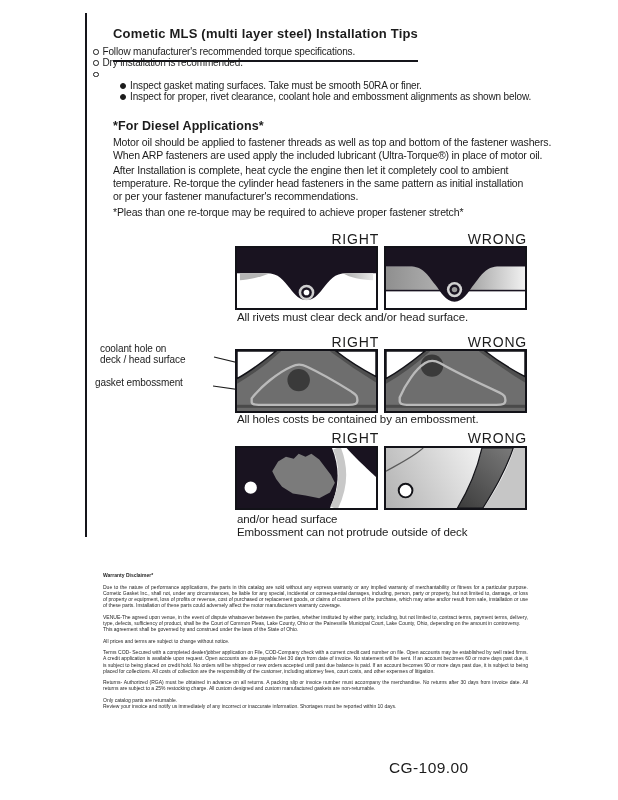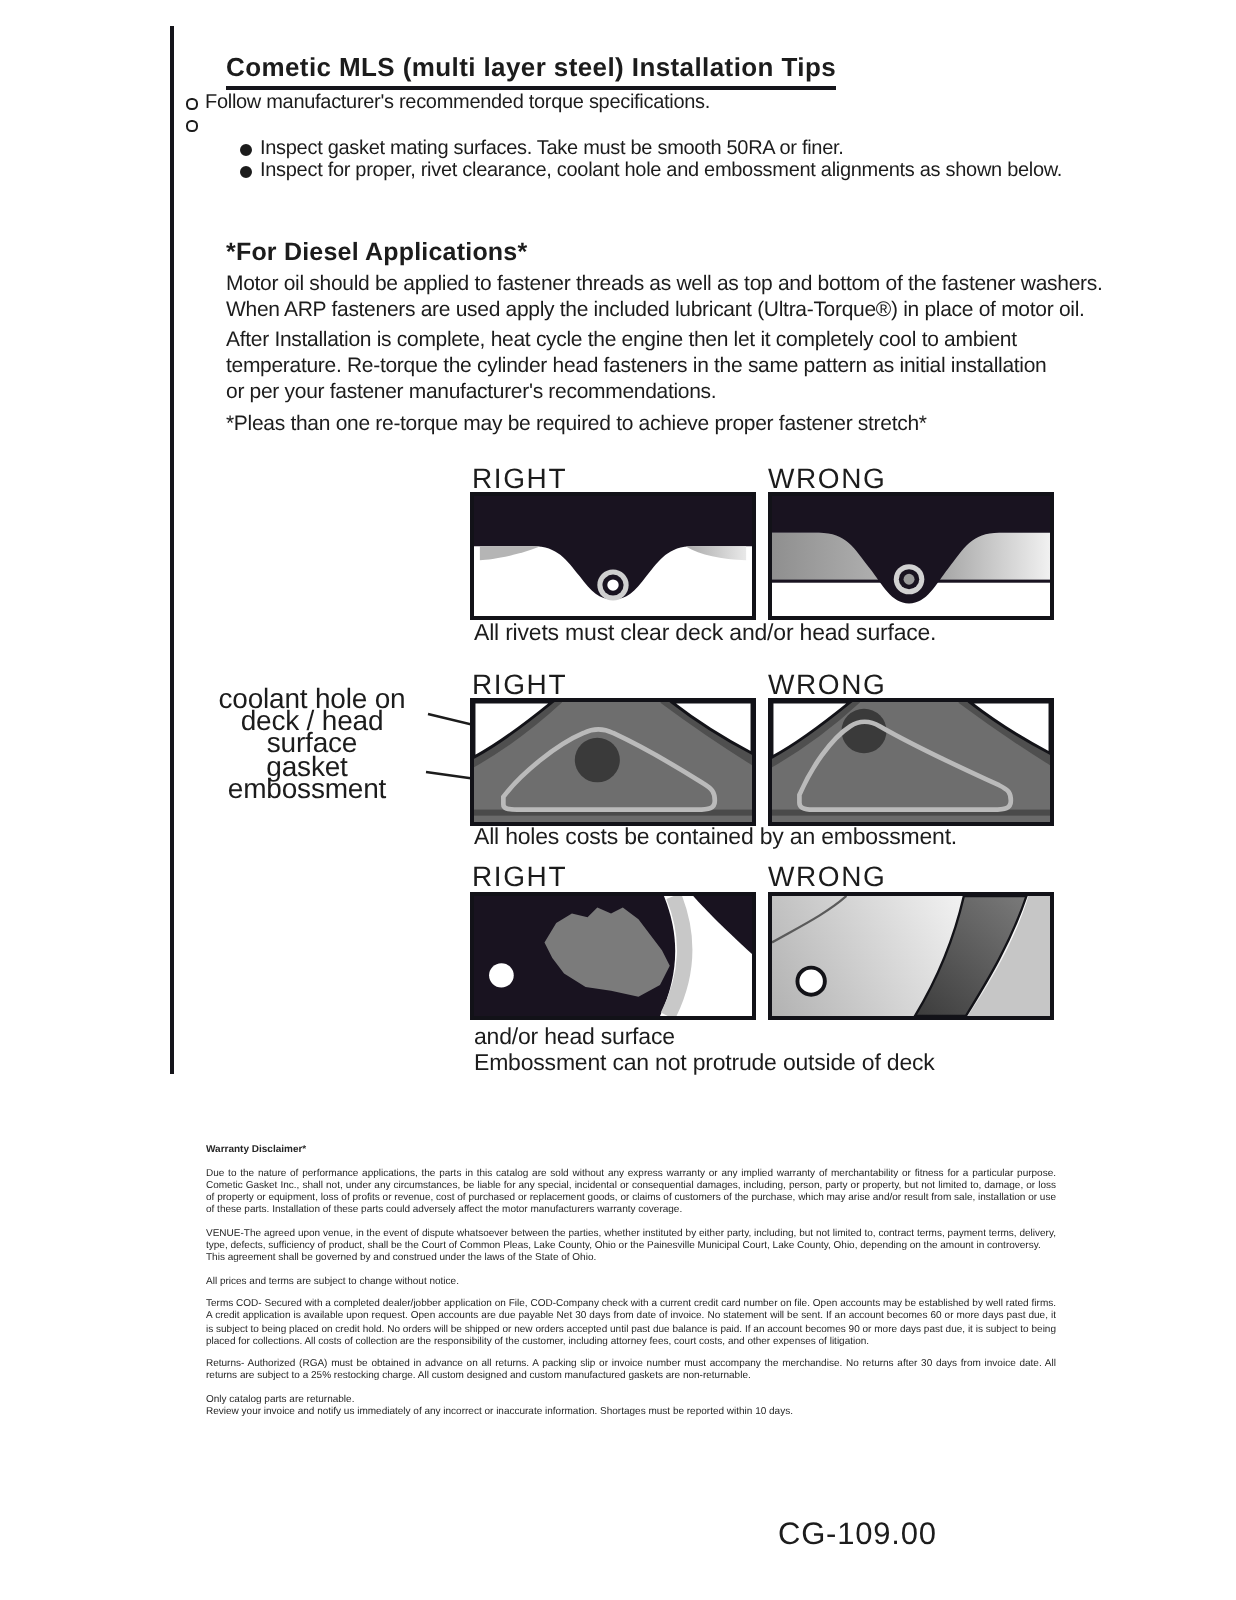--- a/index.html
+++ b/index.html
@@ -7,7 +7,7 @@
         font-family:"Liberation Sans",sans-serif;color:#1c1c1c;overflow:hidden}
   .vrule{position:absolute;left:85px;top:13px;width:2px;height:524px;background:#15151b}
   .doc-title{position:absolute;left:113px;top:26px;font-size:13px;font-weight:bold;letter-spacing:.2px;
-        border-bottom:2px solid #15151b;padding-bottom:2px;white-space:nowrap}
+        border-bottom:2px solid #15151b;padding-bottom:19px;white-space:nowrap}
   .tips{position:absolute;left:93px;top:46px}
   .tip{display:flex;align-items:flex-start;height:11.3px;font-size:10px;letter-spacing:-.15px;white-space:nowrap}
   .tip .mk{flex:0 0 auto;width:3.5px;height:3.5px;border:1px solid #1c1c1c;border-radius:50%;margin:3px 4px 0 0}

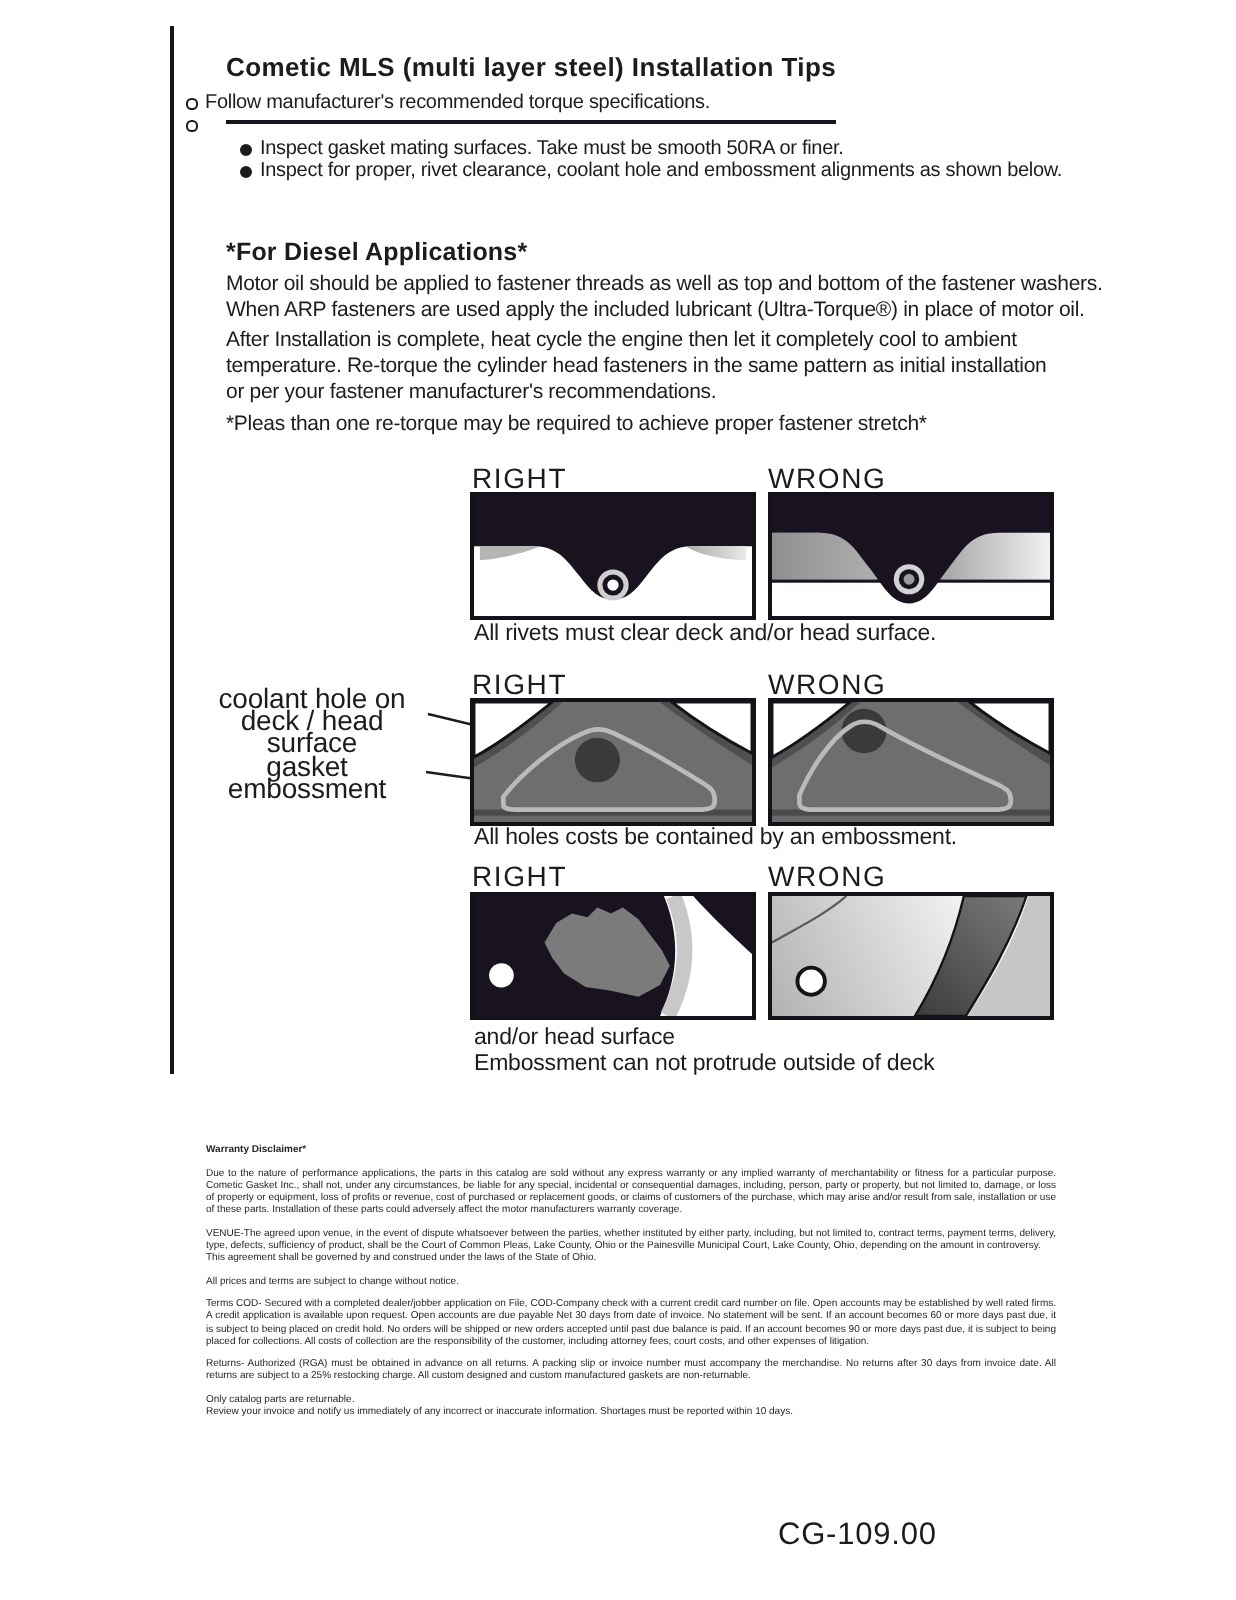--- a/index.html
+++ b/index.html
@@ -51,6 +51,10 @@
     </div>
     <div class="tip">
       <span class="mk"></span>
+      <span>Dry installation is recommended.</span>
+    </div>
+    <div class="tip">
+      <span class="mk"></span>
     </div>
     <div class="tip sub">
       <span class="mk"></span>

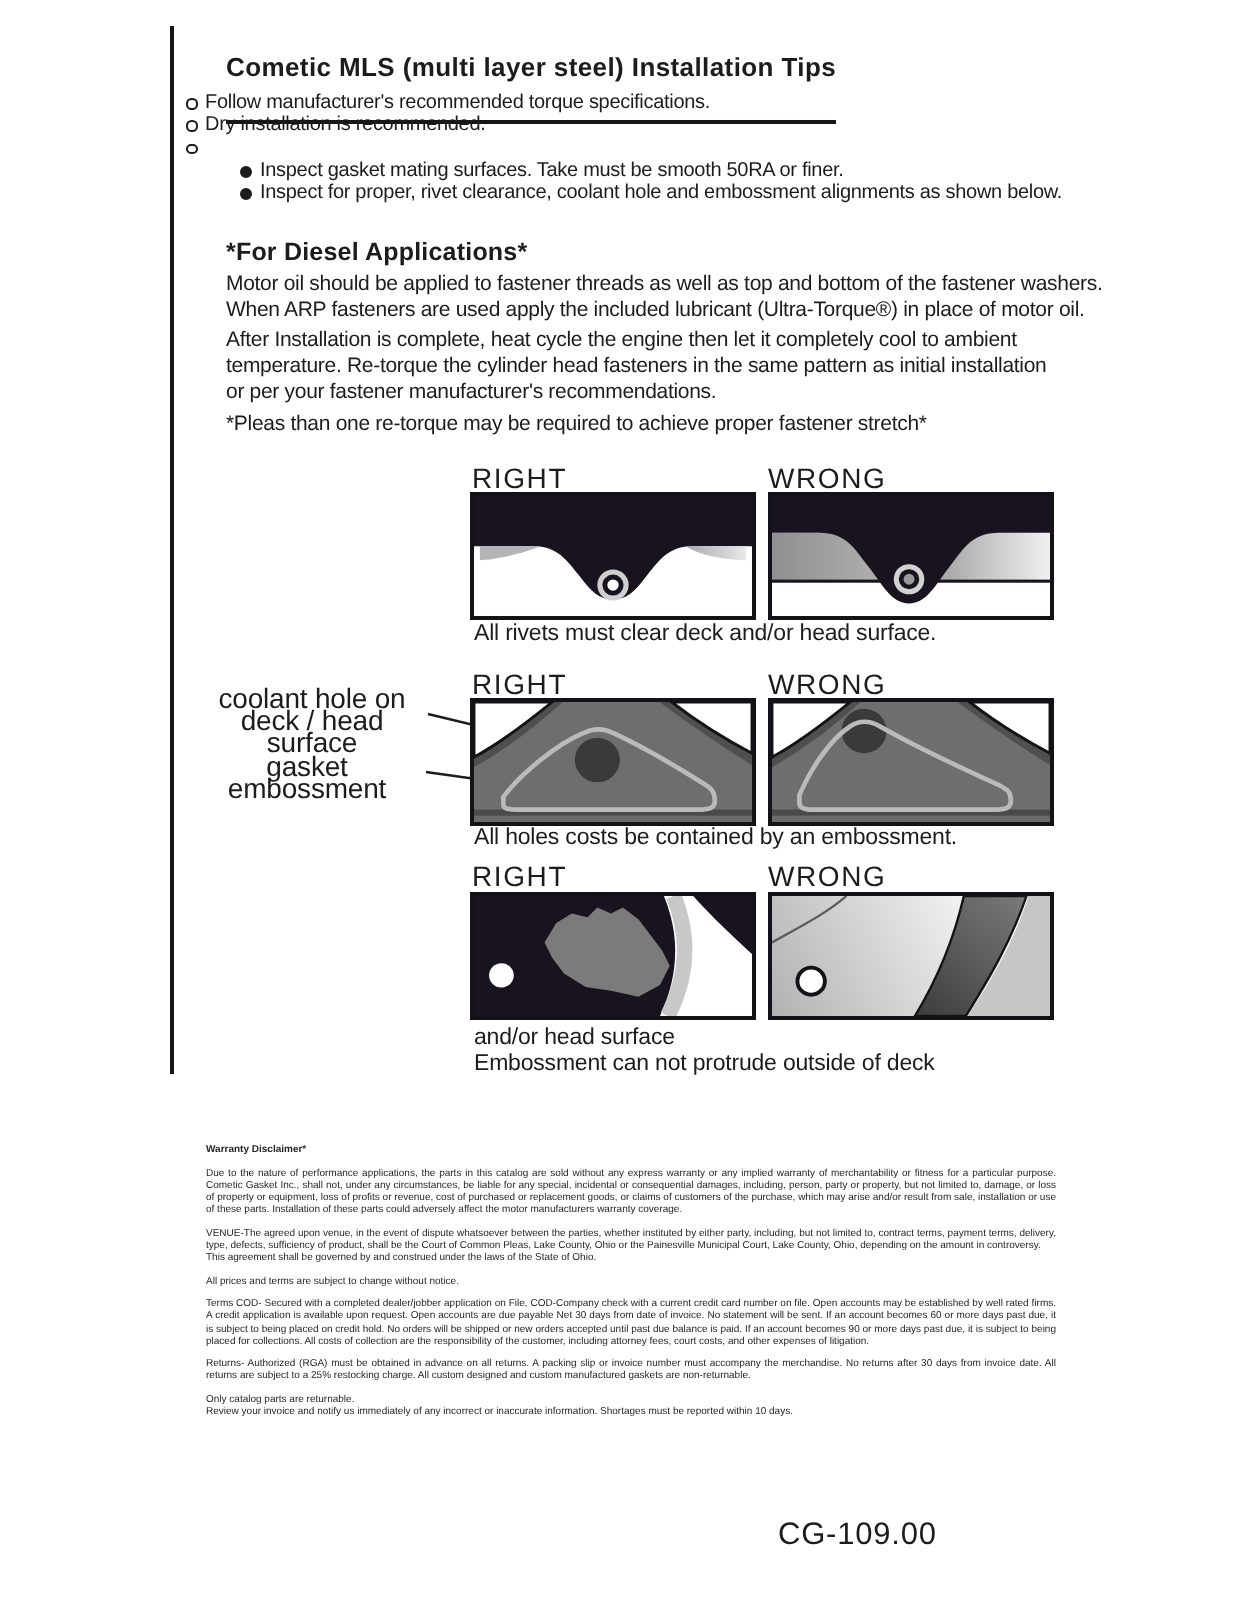--- a/index.html
+++ b/index.html
@@ -19,7 +19,7 @@
   #para1{top:136px}
   #para2{top:164px}
   #footnote{top:206px}
-  .dlabel{position:absolute;width:143px;text-align:left;font-size:14px;letter-spacing:.8px}
+  .dlabel{position:absolute;width:143px;text-align:right;font-size:14px;letter-spacing:.8px}
   .dbox{position:absolute;box-sizing:border-box;width:143px;height:64px;border:2px solid #121218;background:#fff}
   .dbox svg{display:block;width:139px;height:60px}
   .caption{position:absolute;left:237px;font-size:11.5px;letter-spacing:-.1px}

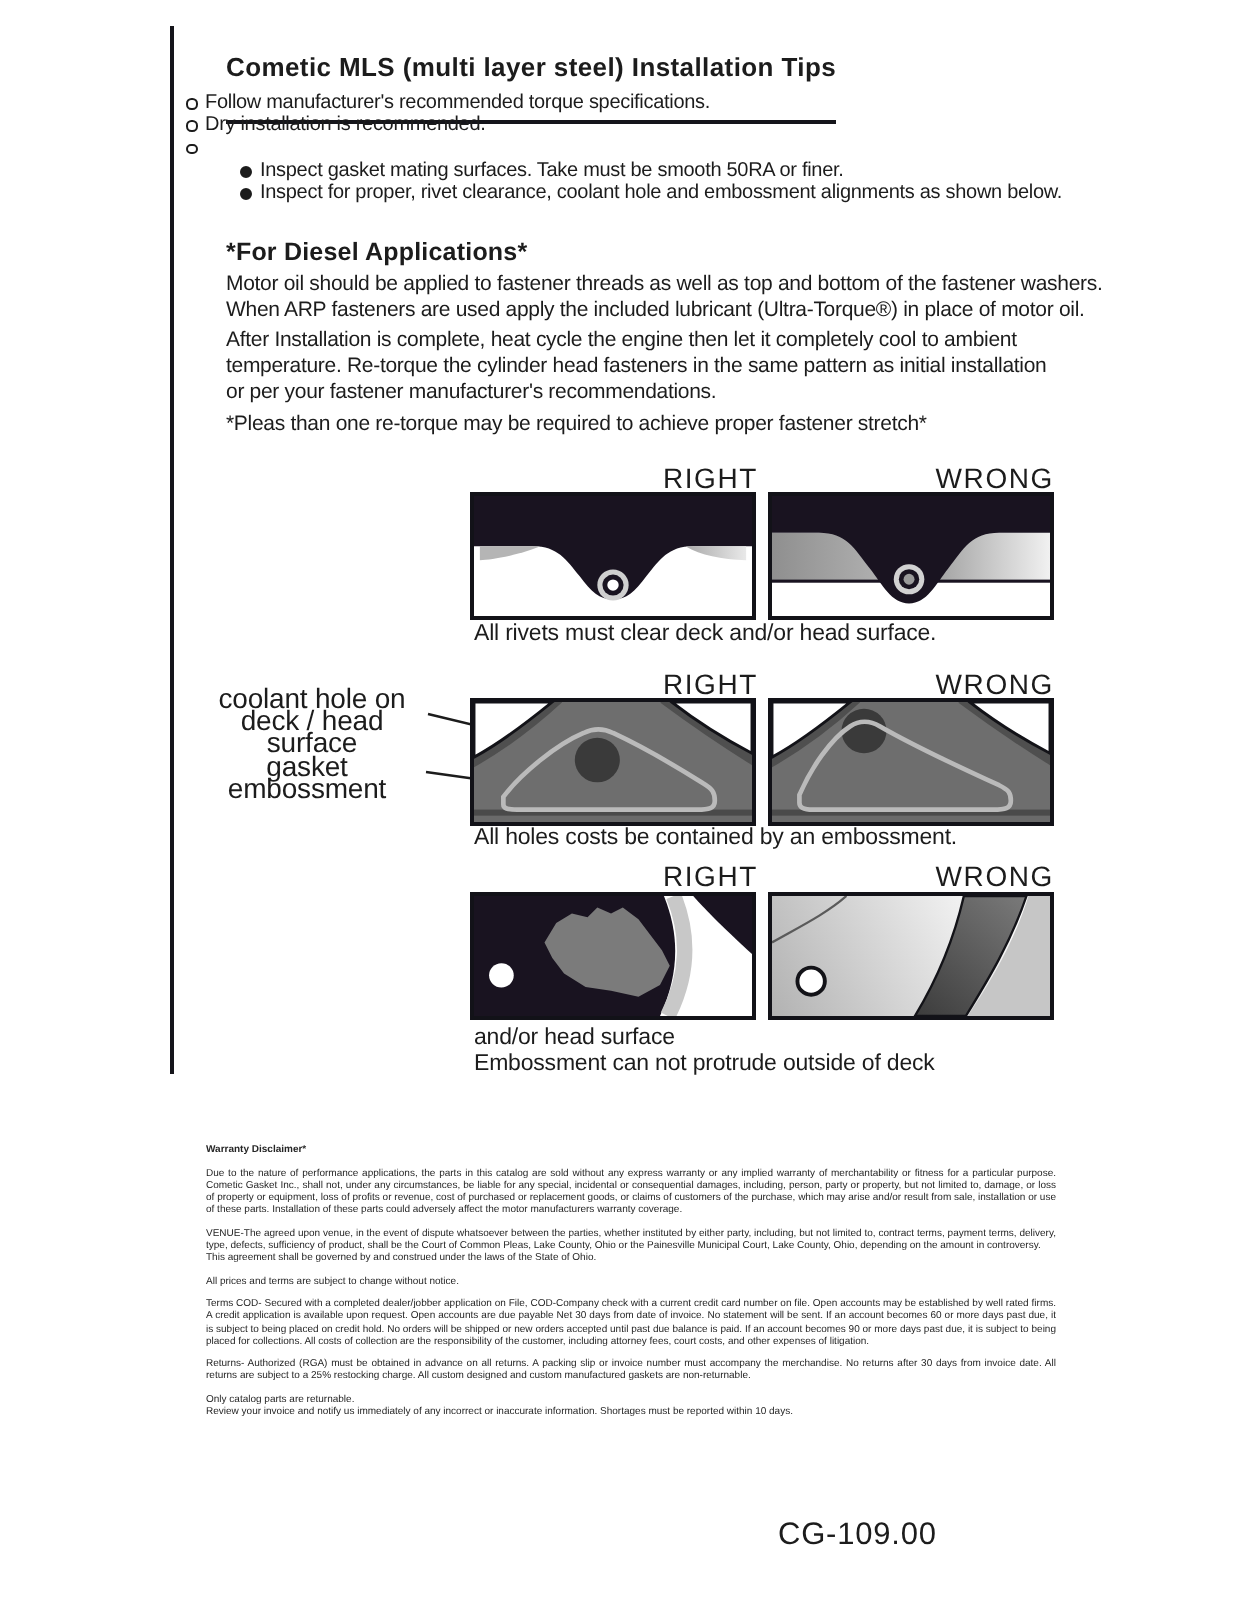--- a/index.html
+++ b/index.html
@@ -24,7 +24,7 @@
   .dbox svg{display:block;width:139px;height:60px}
   .caption{position:absolute;left:237px;font-size:11.5px;letter-spacing:-.1px}
   .caption .ln{height:13px;white-space:nowrap}
-  .callout{position:absolute;text-align:center;font-size:14px;line-height:10.8px;letter-spacing:-.1px}
+  .callout{position:absolute;text-align:left;font-size:10px;line-height:10.8px;letter-spacing:-.1px}
   #callout-coolant{left:100px;top:344px;width:112px}
   #callout-emboss{left:95px;top:378px;width:117px}
   #callout-lines{position:absolute;left:0;top:0;width:618px;height:800px;pointer-events:none}

